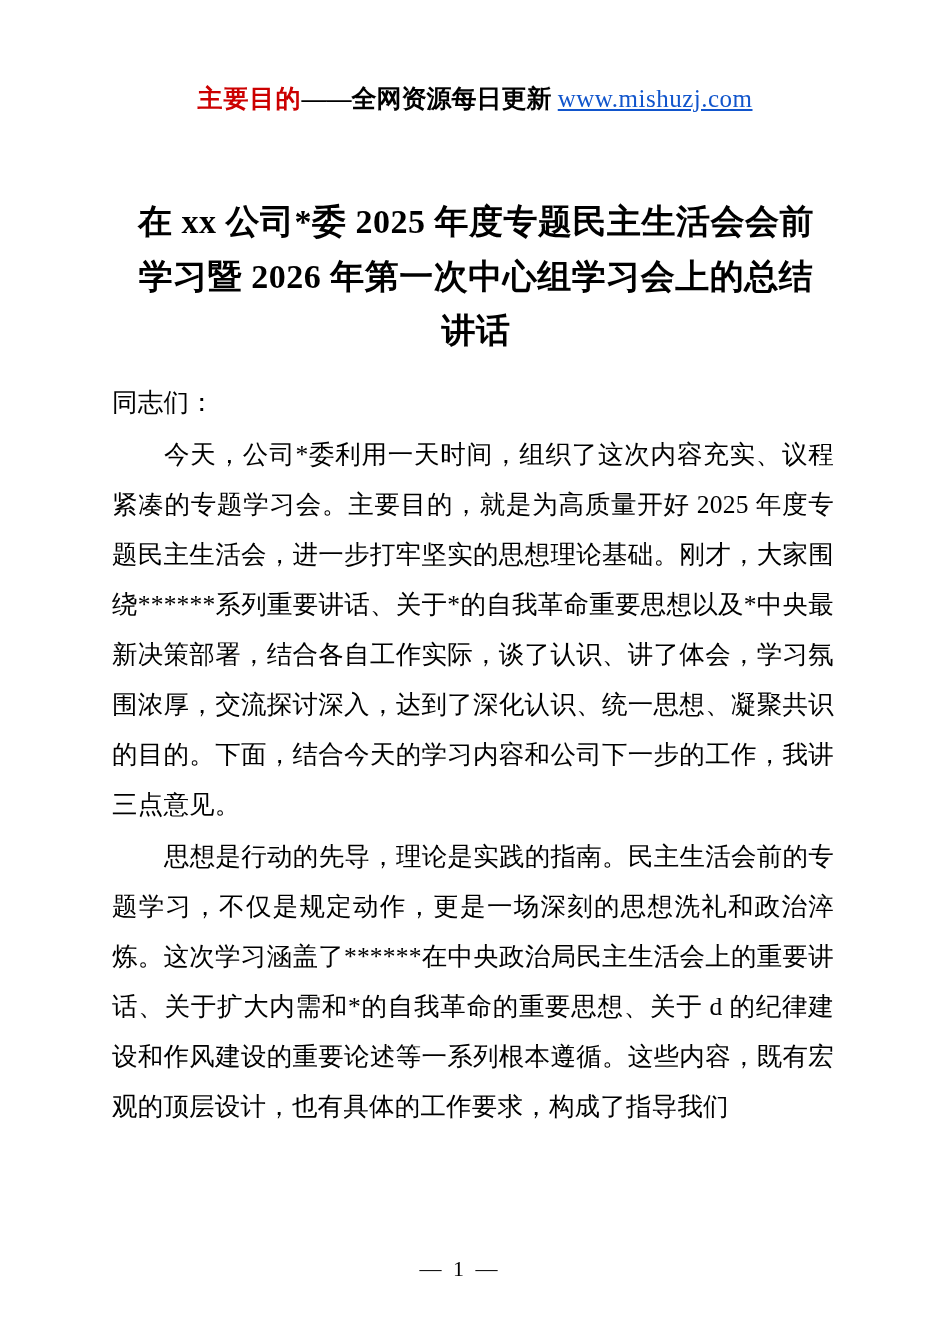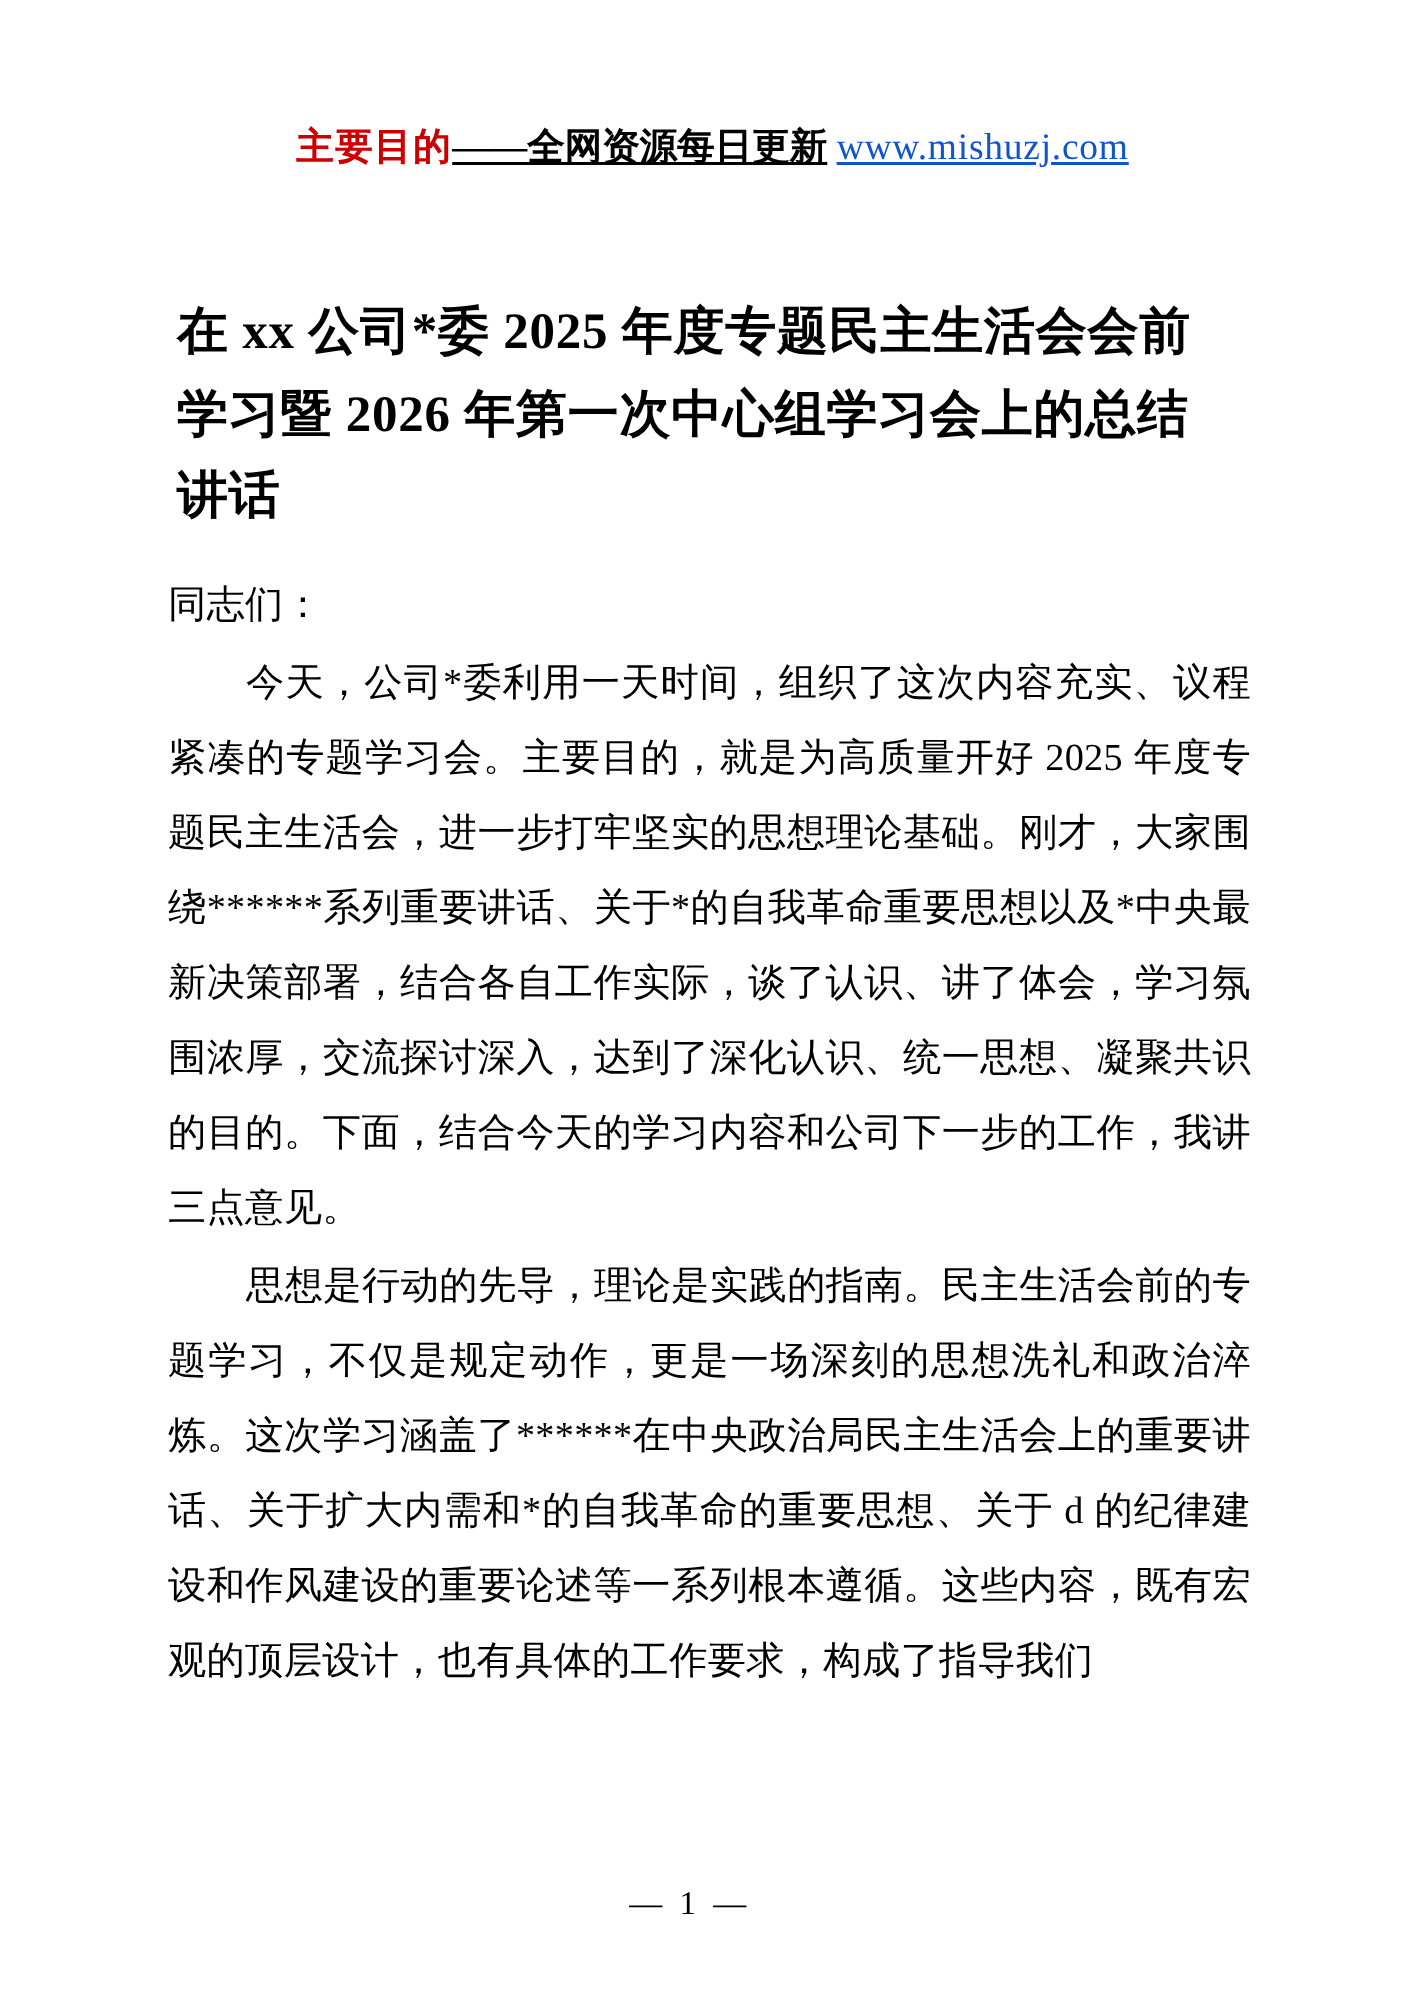--- a/index.html
+++ b/index.html
@@ -44,7 +44,6 @@
   .banner .tagline {
     color: #000000;
     font-weight: bold;
-    text-decoration: underline;
   }
   .banner .url {
     color: #1155cc;

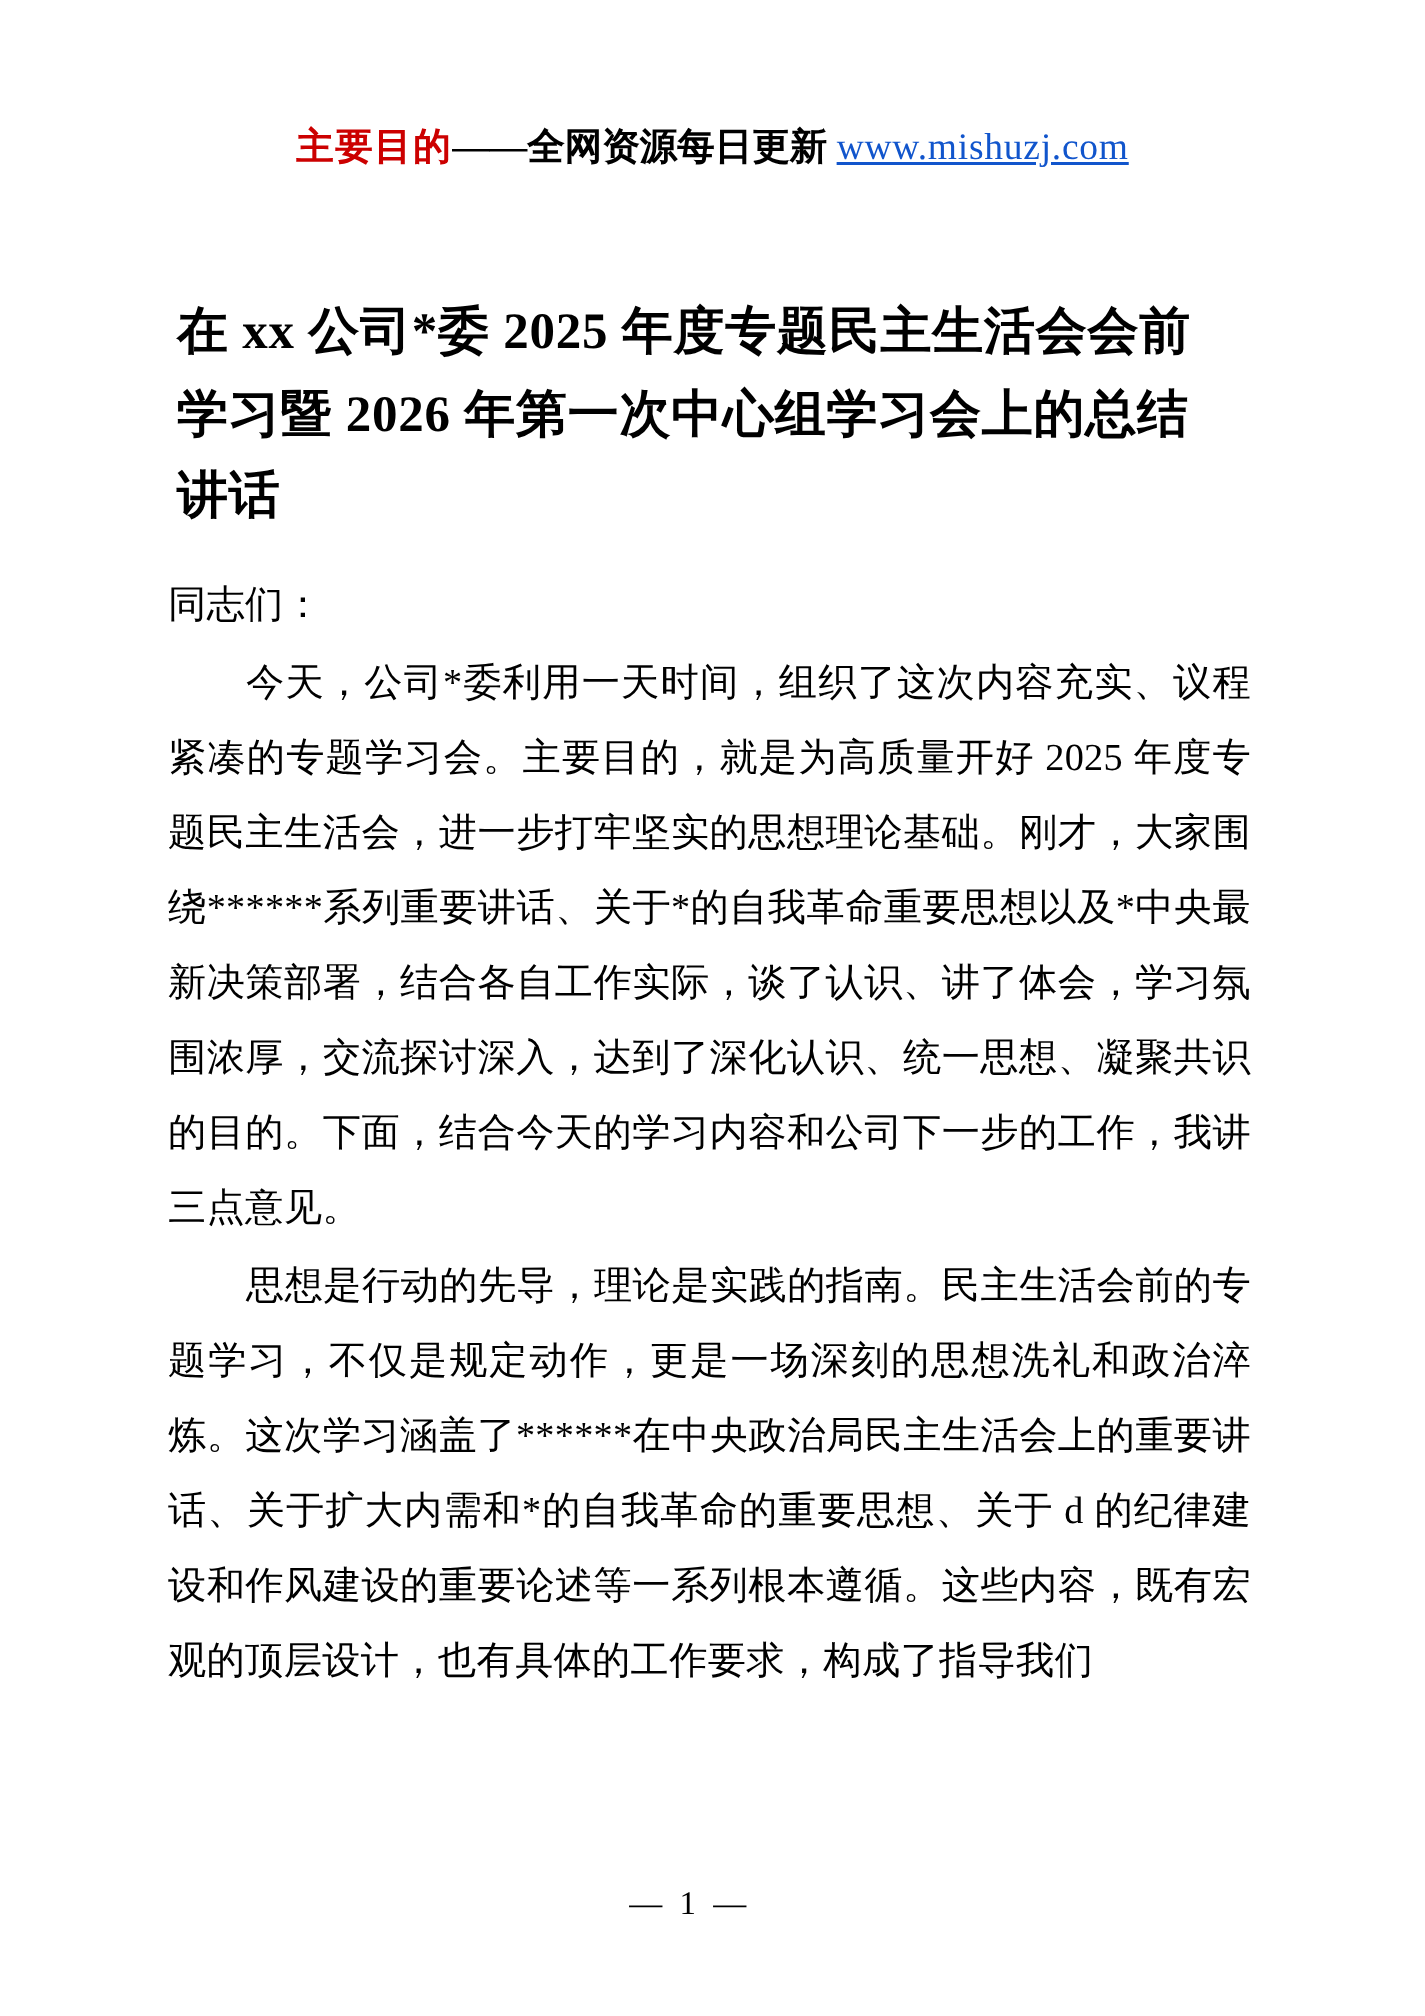--- a/index.html
+++ b/index.html
@@ -59,7 +59,7 @@
     top: 172px;
     left: 118px;
     width: 716px;
-    text-align: left;
+    text-align: center;
     font-size: 34px;
     line-height: 54px;
     font-weight: bold;

